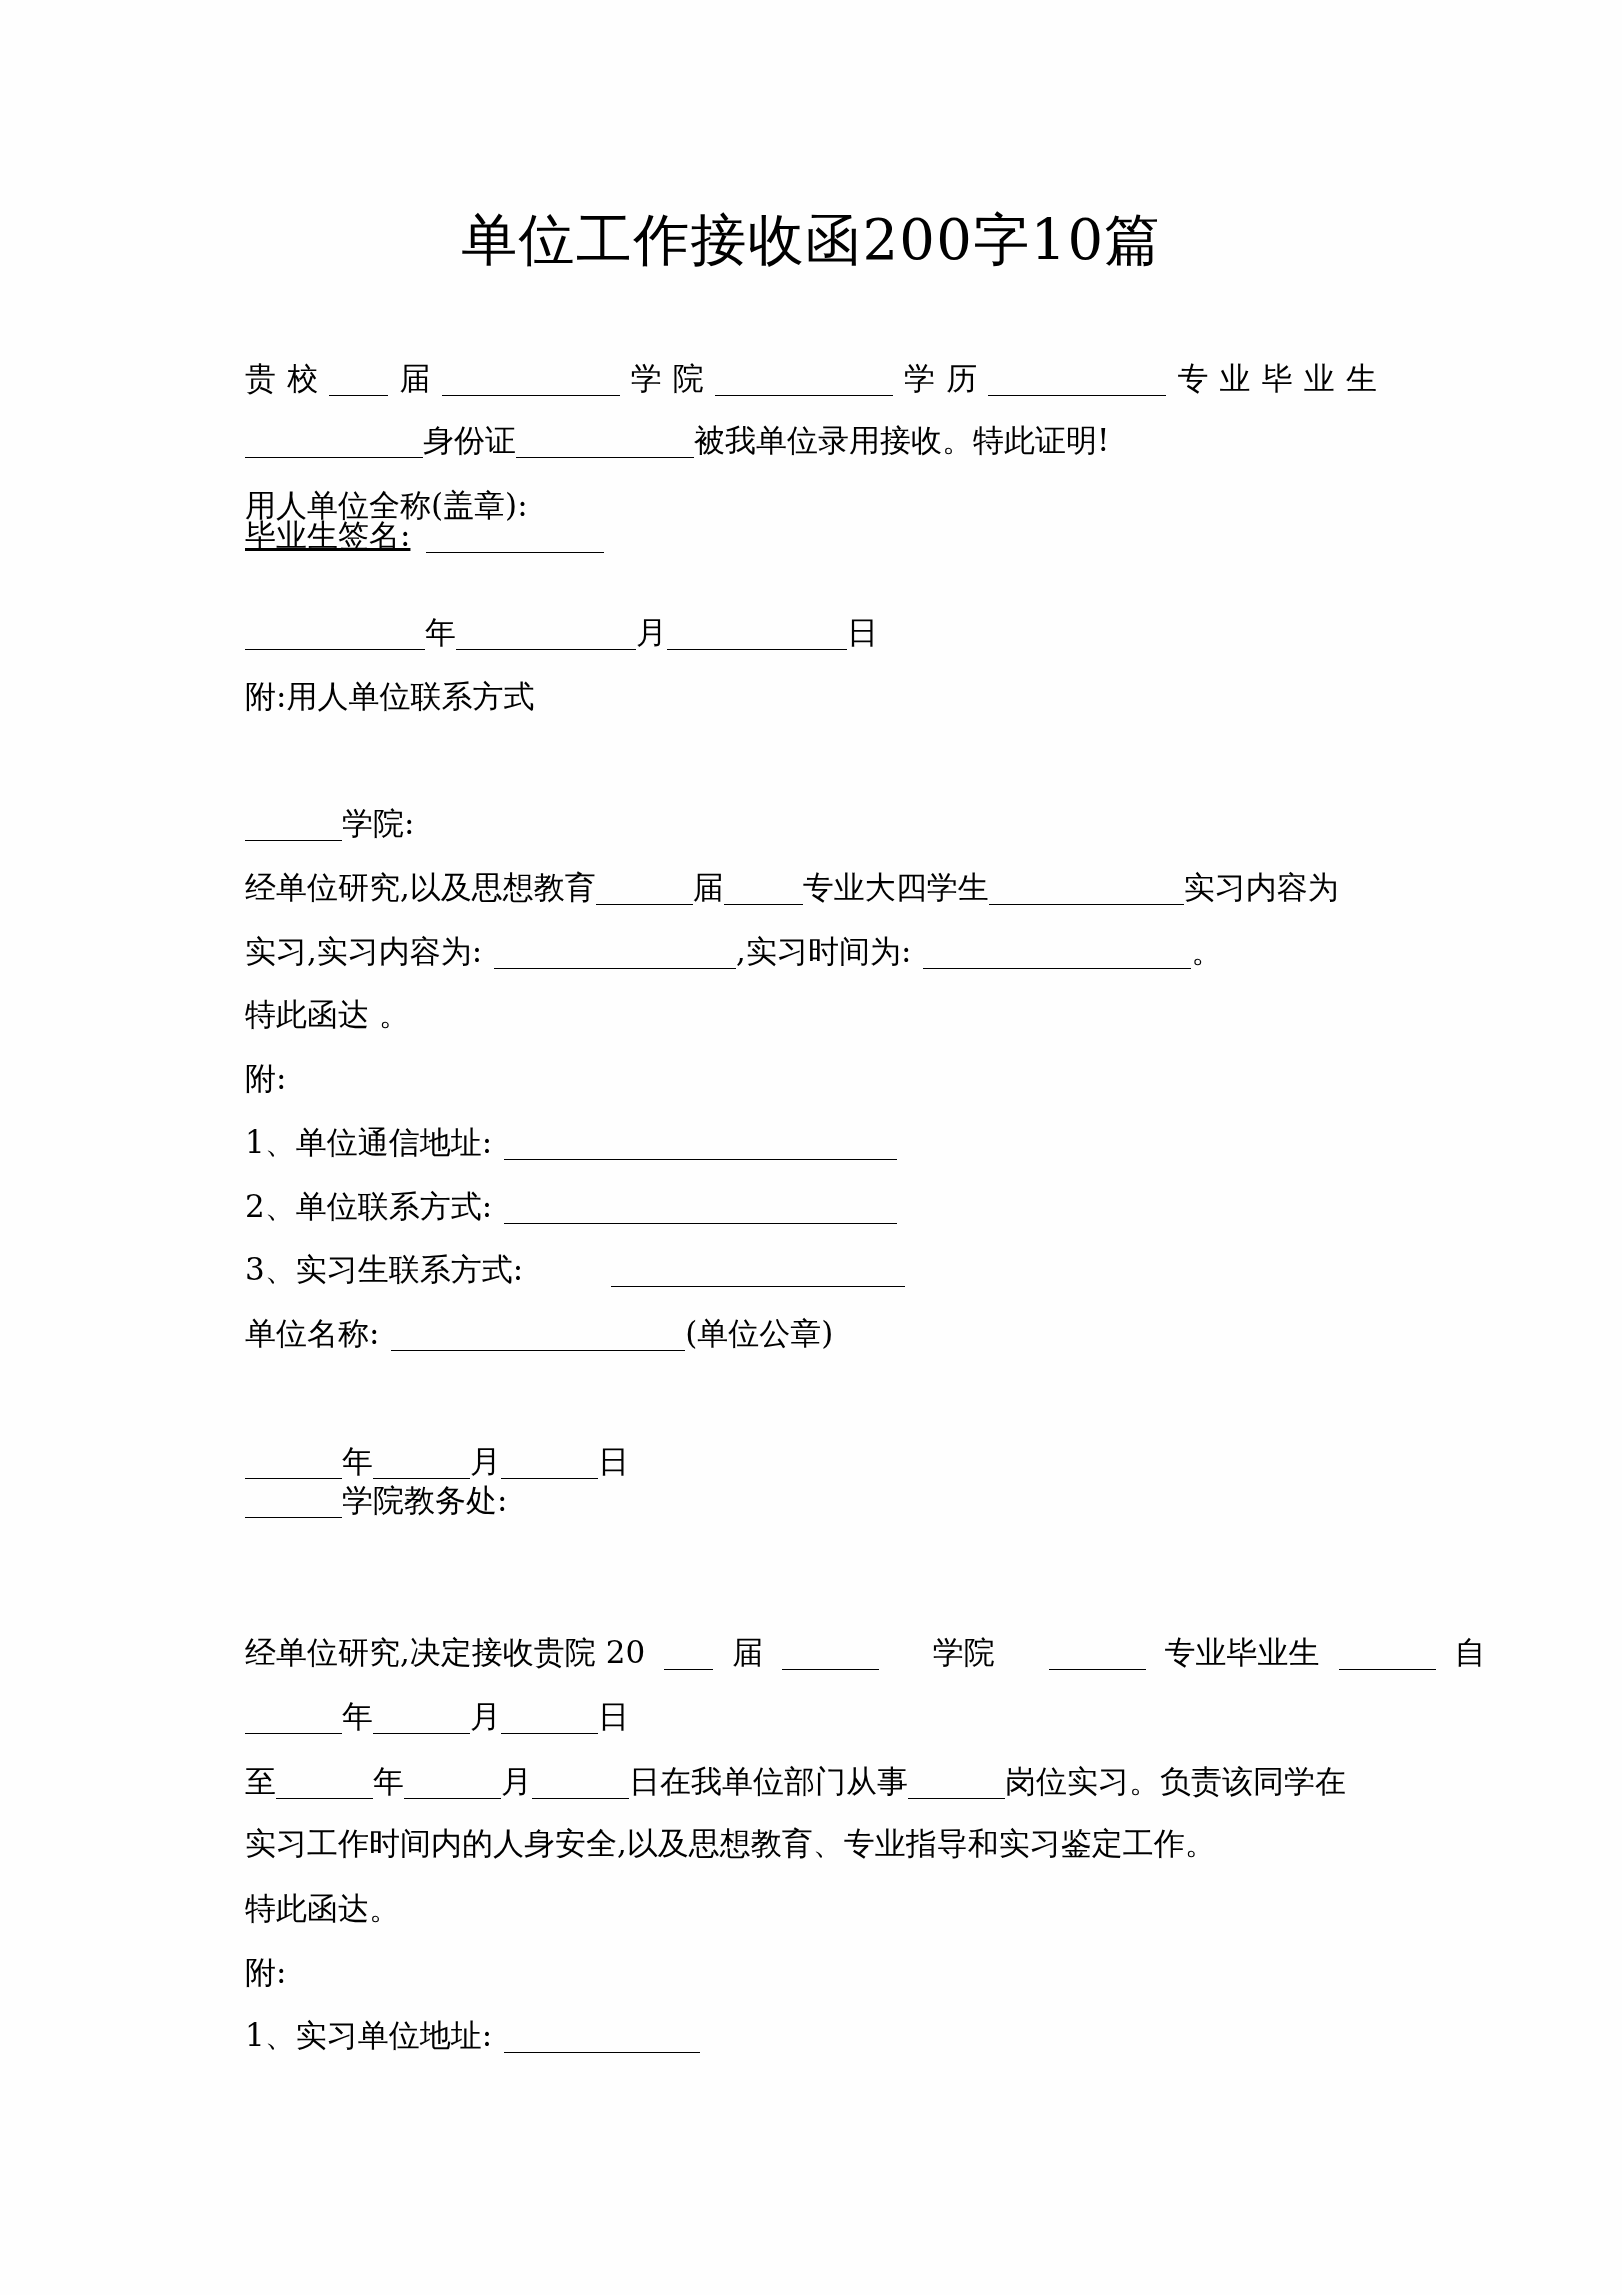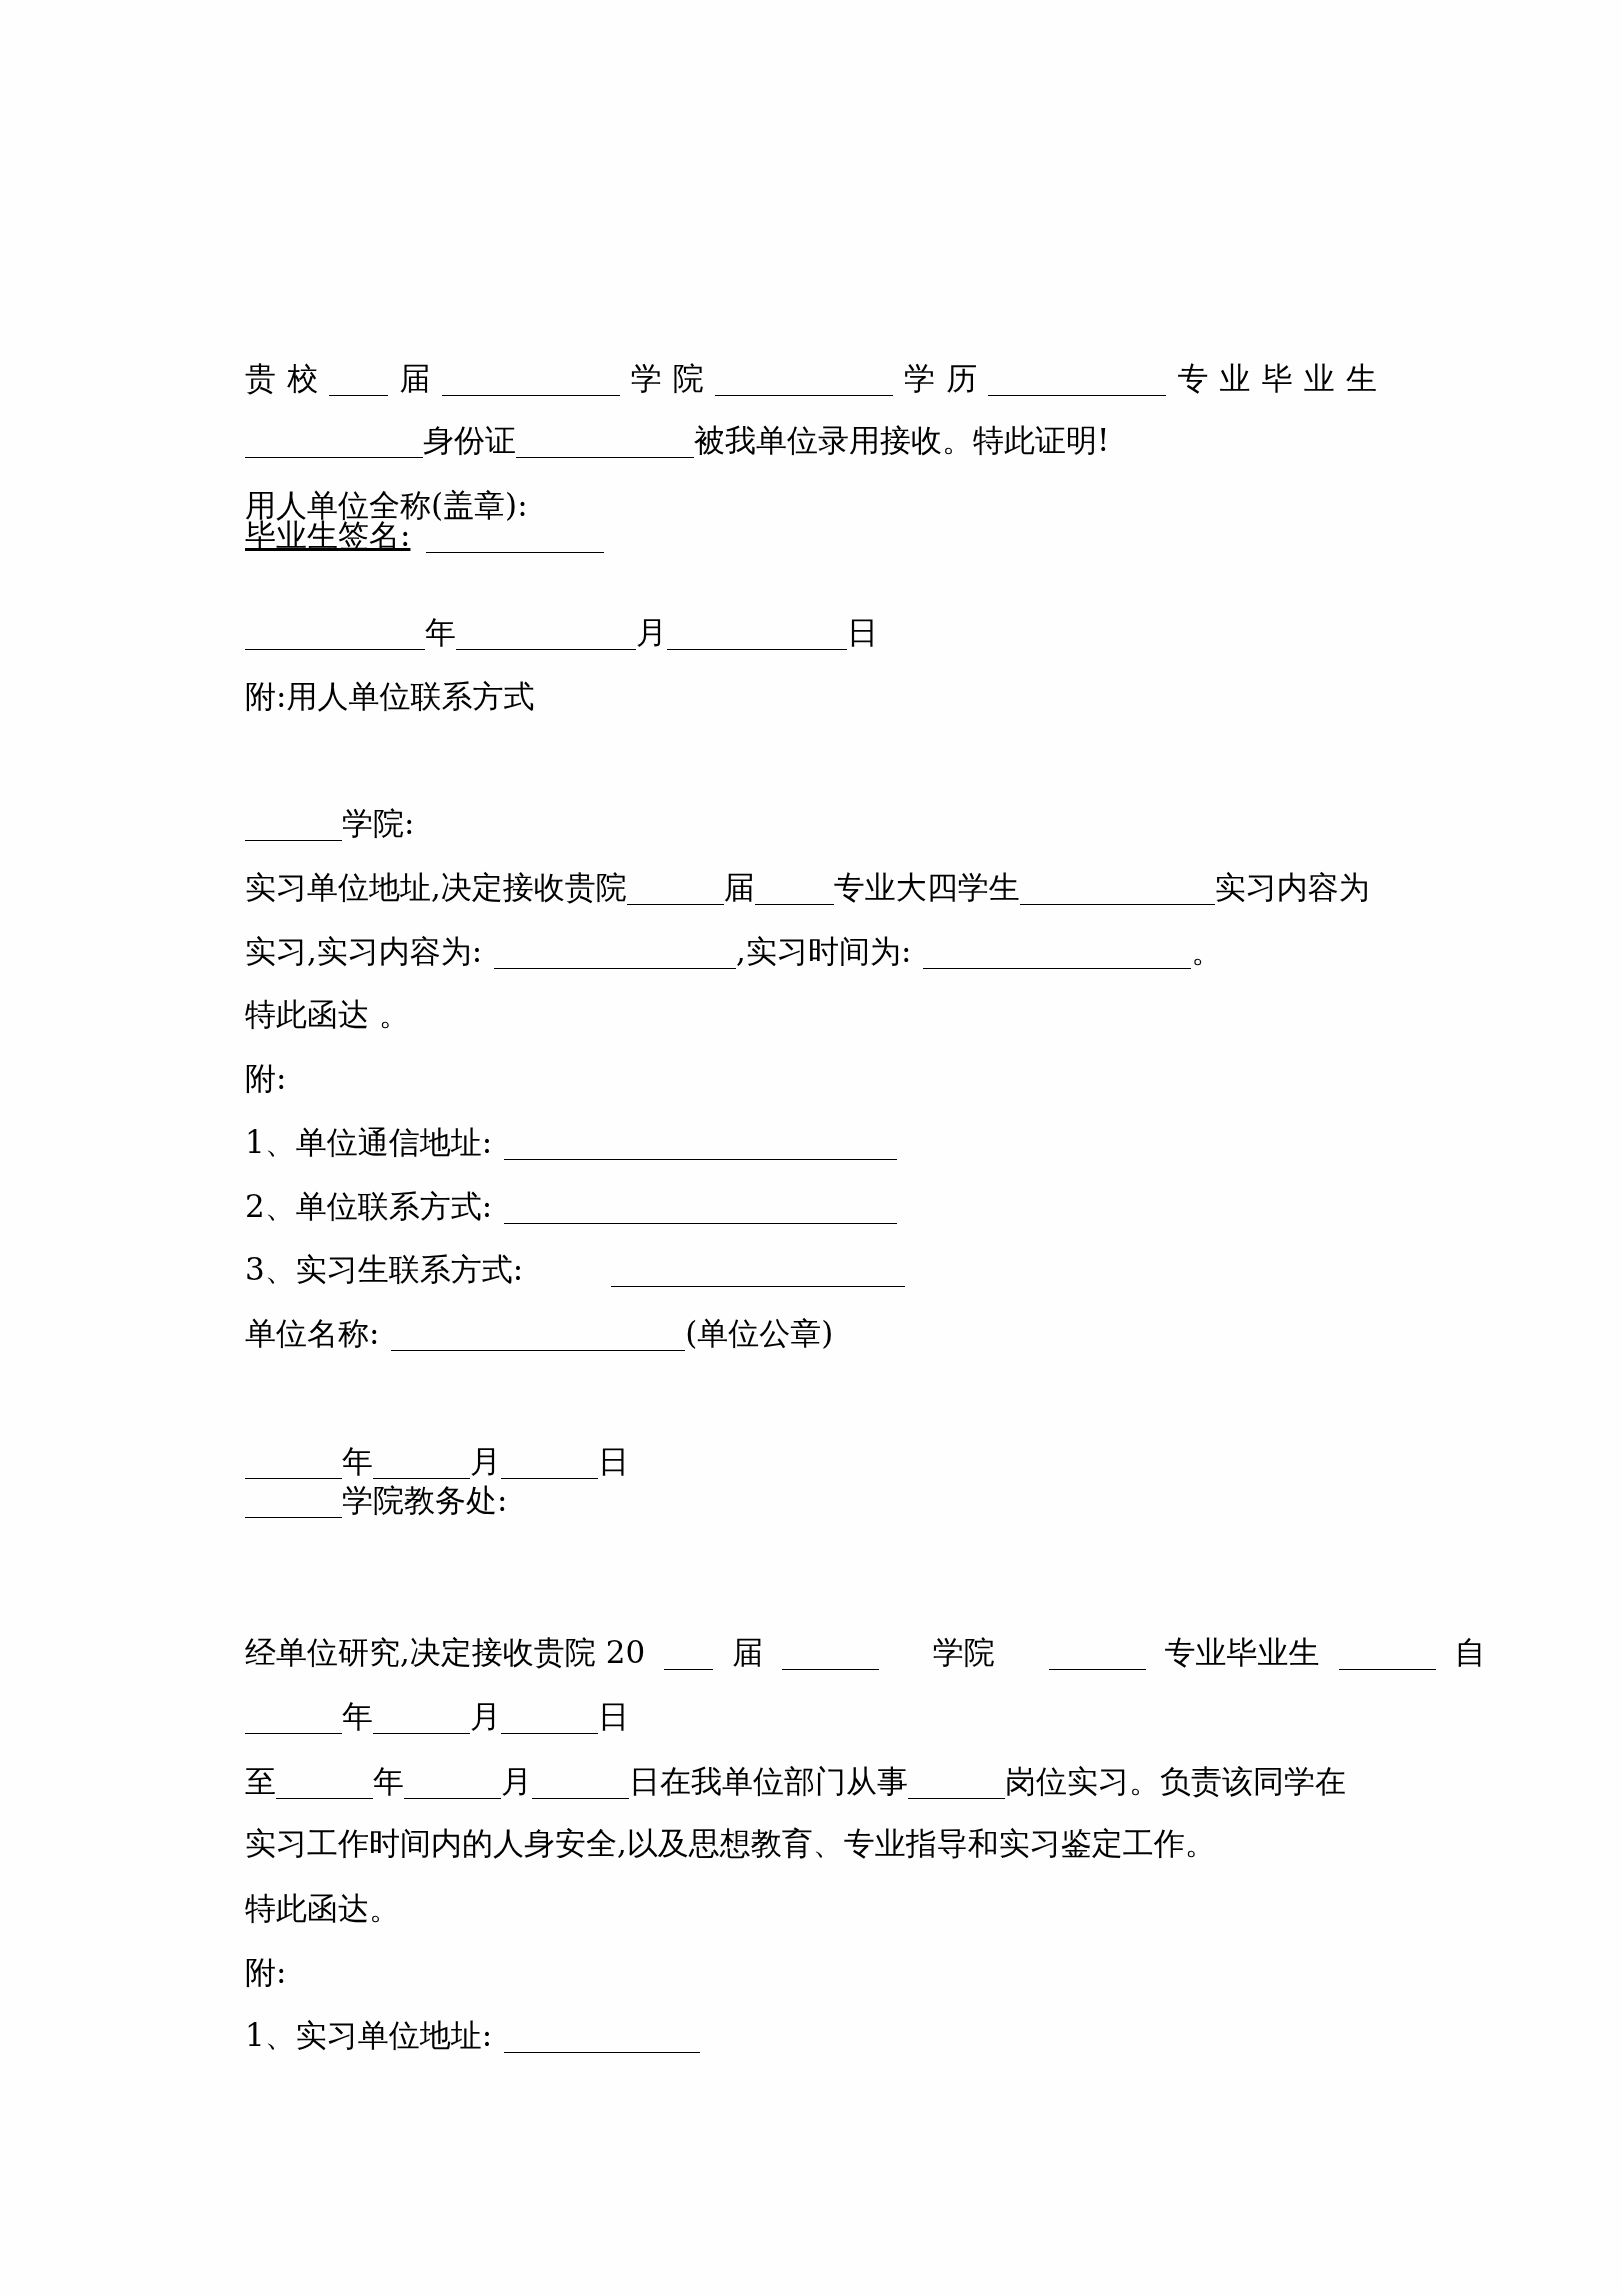--- a/index.html
+++ b/index.html
@@ -20,6 +20,7 @@
 
 <div class="page">
 
+  <div class="title">单位工作接收函200字10篇</div>
 
   <div class="line justify" style="top:355px;">
     <span class="t">贵</span>

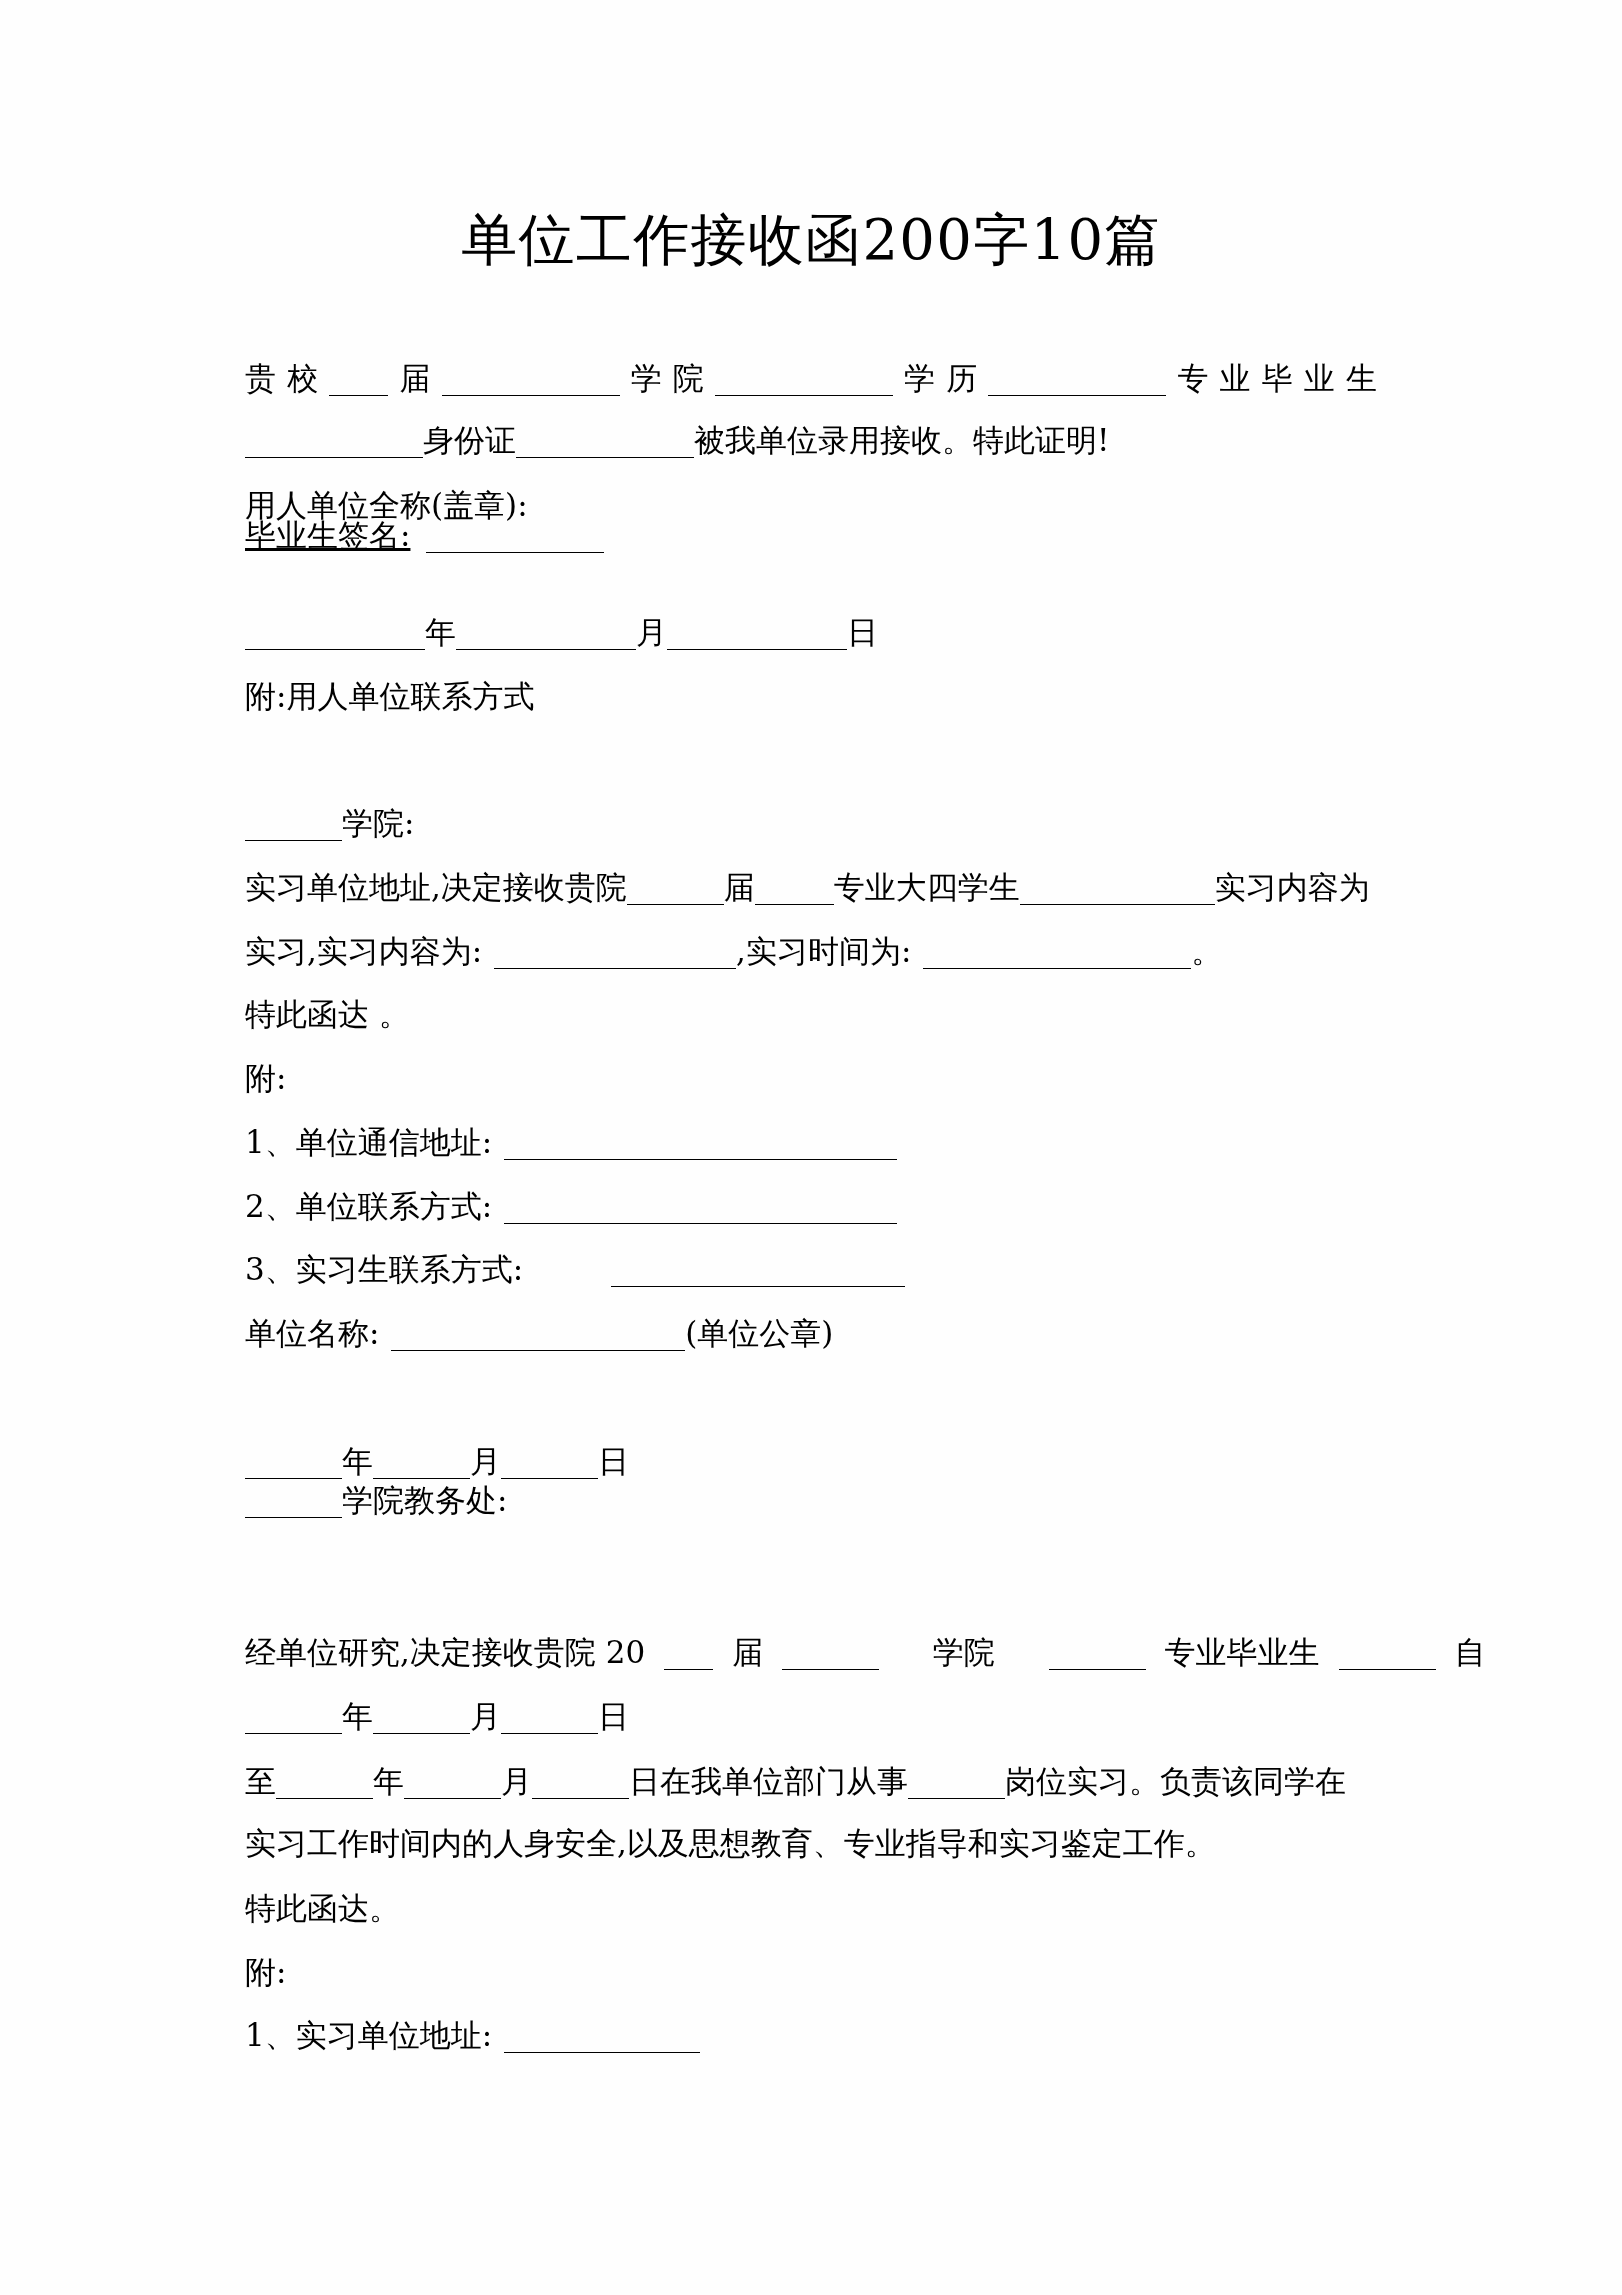--- a/index.html
+++ b/index.html
@@ -77,7 +77,7 @@
   </div>
 
   <div class="line" style="top:864px;">
-    <span class="t">实习单位地址,决定接收贵院</span>
+    <span class="t">经单位研究,以及思想教育</span>
     <span class="blank" style="width:97px"></span>
     <span class="t">届</span>
     <span class="blank" style="width:79px"></span>

